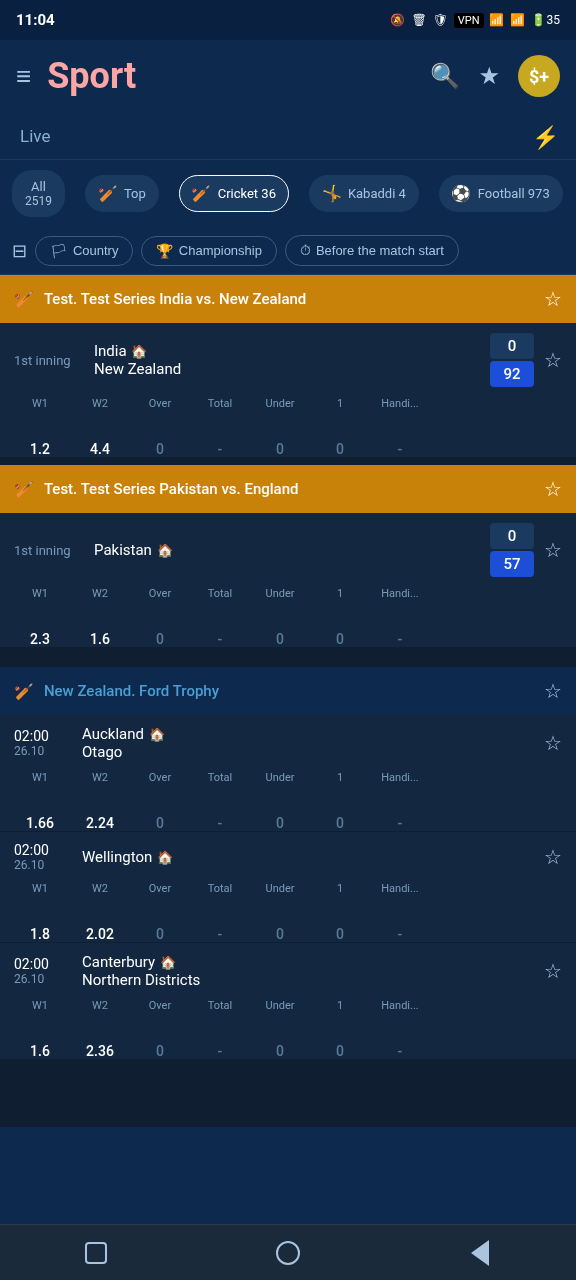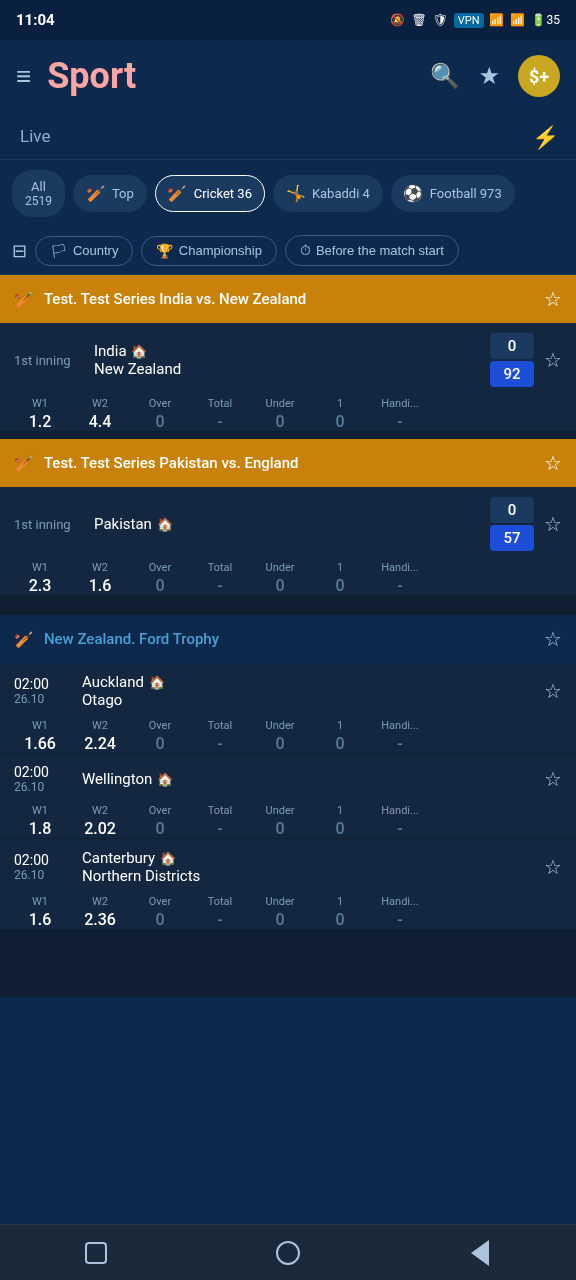--- a/index.html
+++ b/index.html
@@ -285,7 +285,7 @@
     <span>🔕</span>
     <span>🗑</span>
     <span>🛡</span>
-    <span style="font-size:11px;background:#0369a1;padding:1px 4px;border-radius:3px;">VPN</span>
+    <span style="font-size:11px;background:#000000;padding:1px 4px;border-radius:3px;">VPN</span>
     <span>📶</span>
     <span>📶</span>
     <span>🔋35</span>

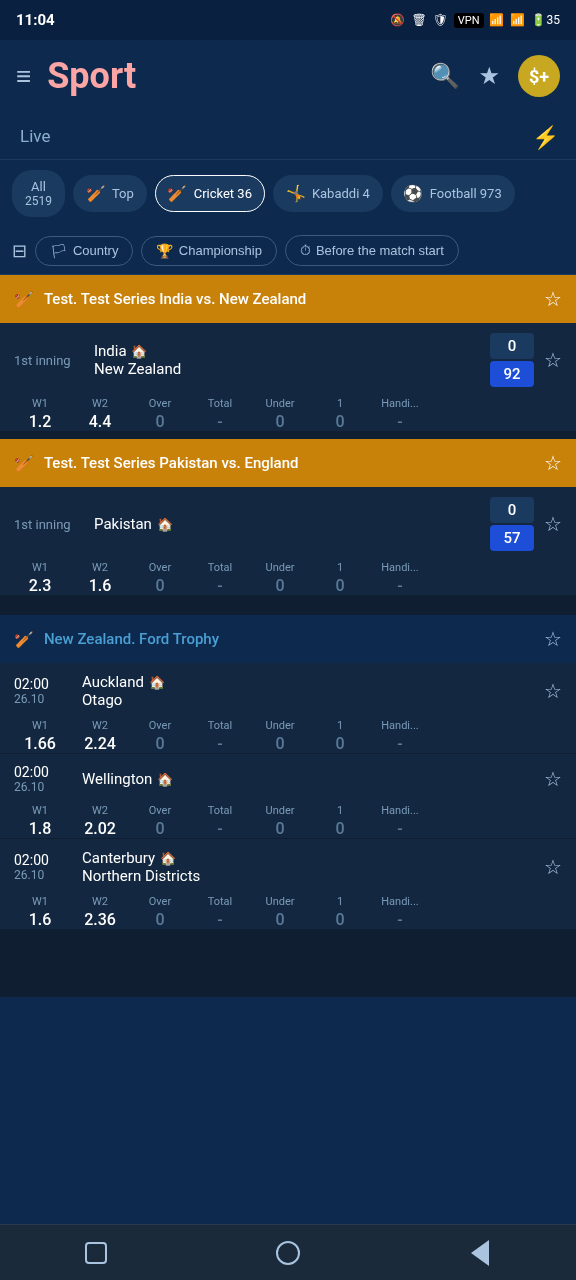--- a/index.html
+++ b/index.html
@@ -76,7 +76,7 @@
       background: #0d2a4e;
       display: flex;
       align-items: center;
-      gap: 8px;
+      gap: 20px;
       padding: 10px 12px;
       overflow-x: auto;
     }

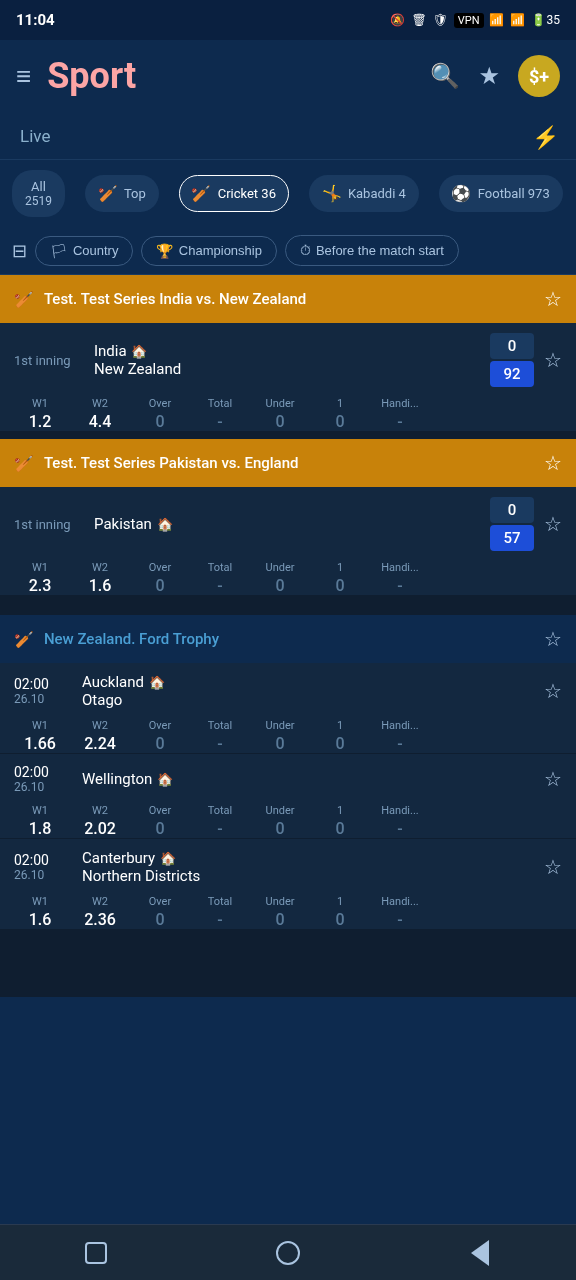--- a/index.html
+++ b/index.html
@@ -217,7 +217,7 @@
       min-width: 52px;
     }
     .odds-label { font-size: 11px; color: #7a9ab8; margin-bottom: 2px; }
-    .odds-value { font-size: 16px; color: #fff; font-weight: 500; }
+    .odds-value { font-size: 14px; color: #fff; font-weight: 500; margin-top: 29px; }
     .odds-value.dim { color: #5a7a98; }
 
     

